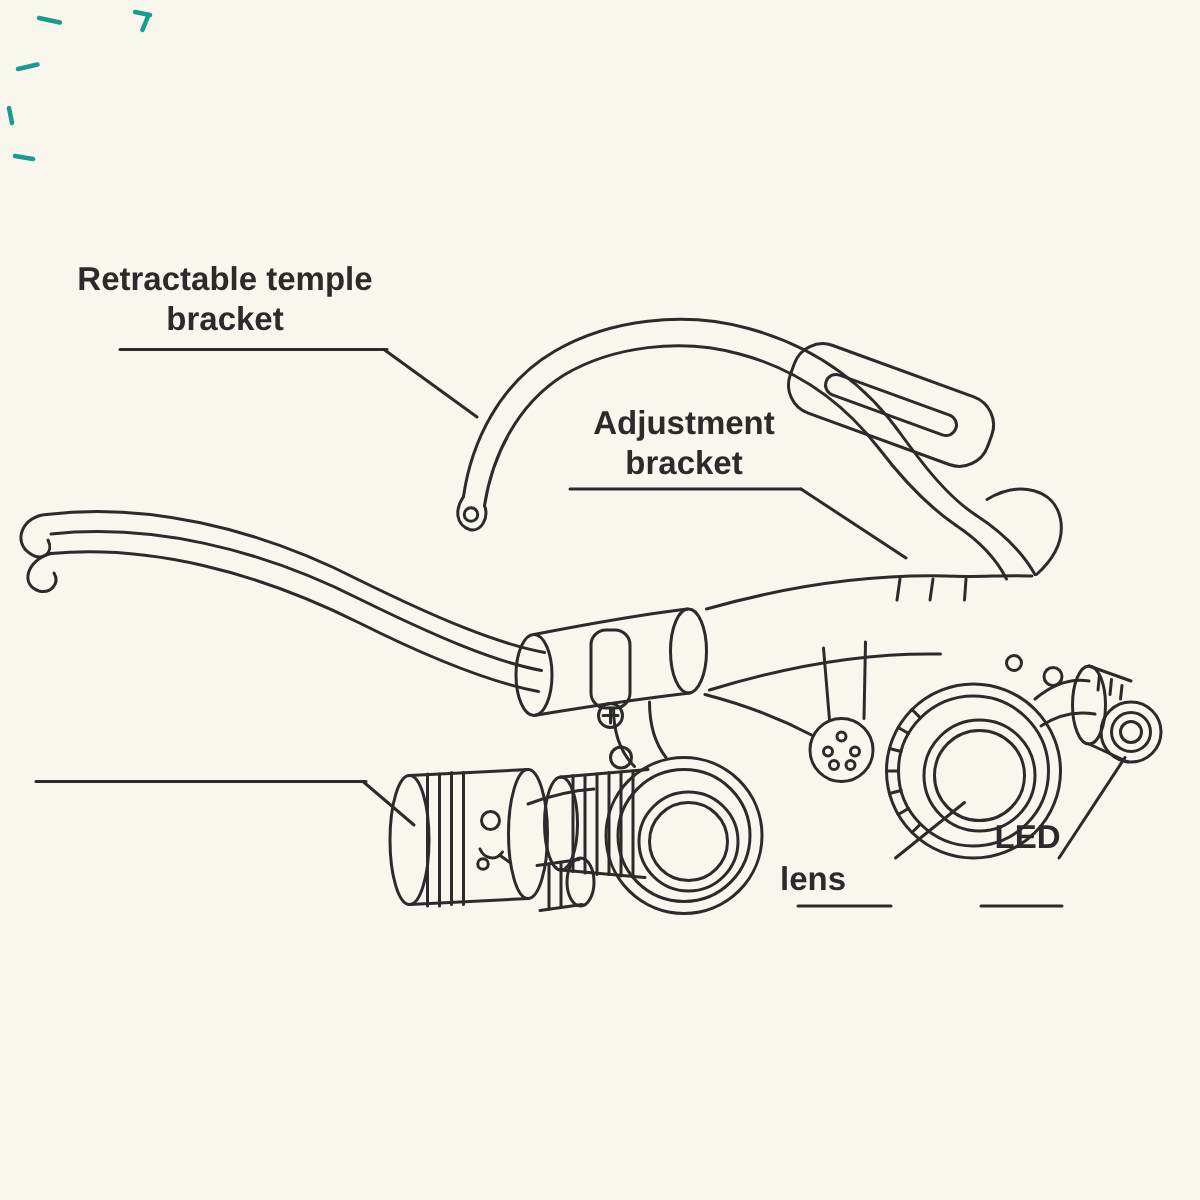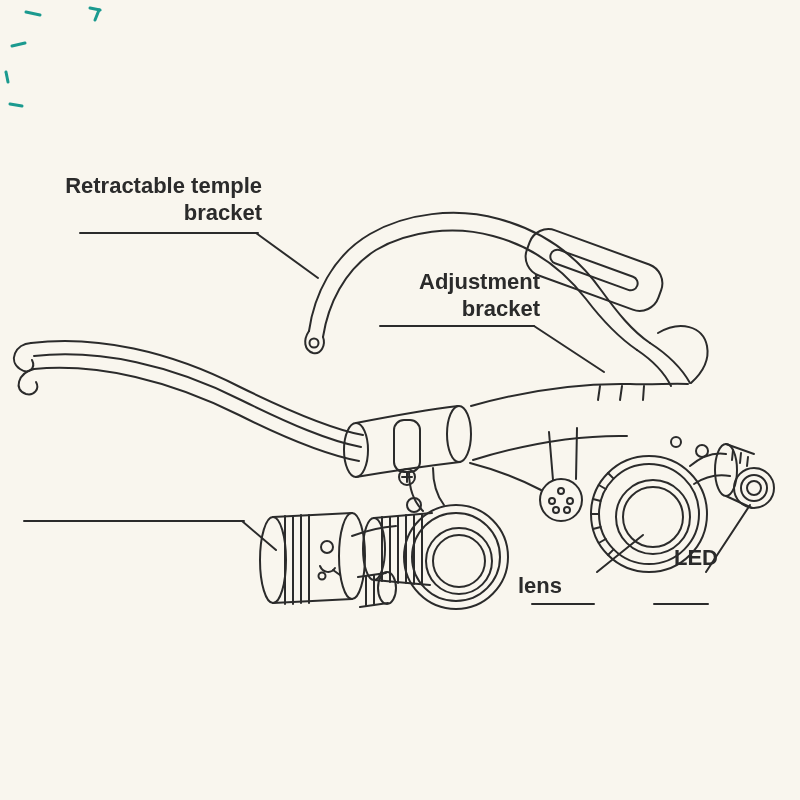--- a/index.html
+++ b/index.html
@@ -25,7 +25,7 @@
     font-weight:700;
     font-size:22px;
     line-height:27px;
-    text-align:right;
+    text-align:center;
     white-space:nowrap;
   }
   .diagram-label.left{text-align:left;}

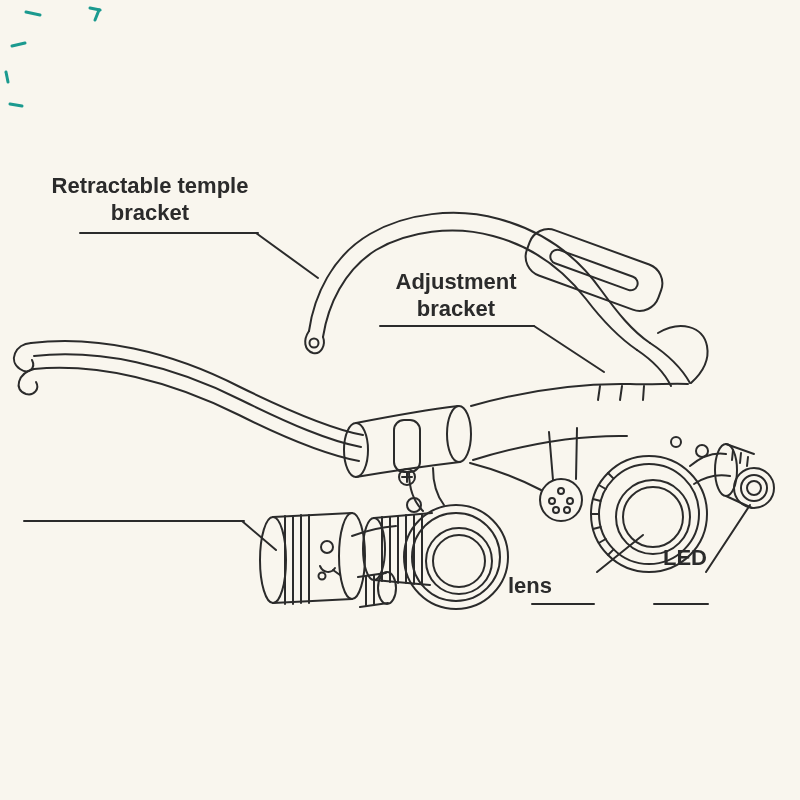--- a/index.html
+++ b/index.html
@@ -180,7 +180,7 @@
   </div>
 
 
-  <div class="diagram-label" style="left:498px;top:572px;width:64px;">
+  <div class="diagram-label" style="left:510px;top:572px;width:64px;">
     <span>lens</span>
   </div>
 

